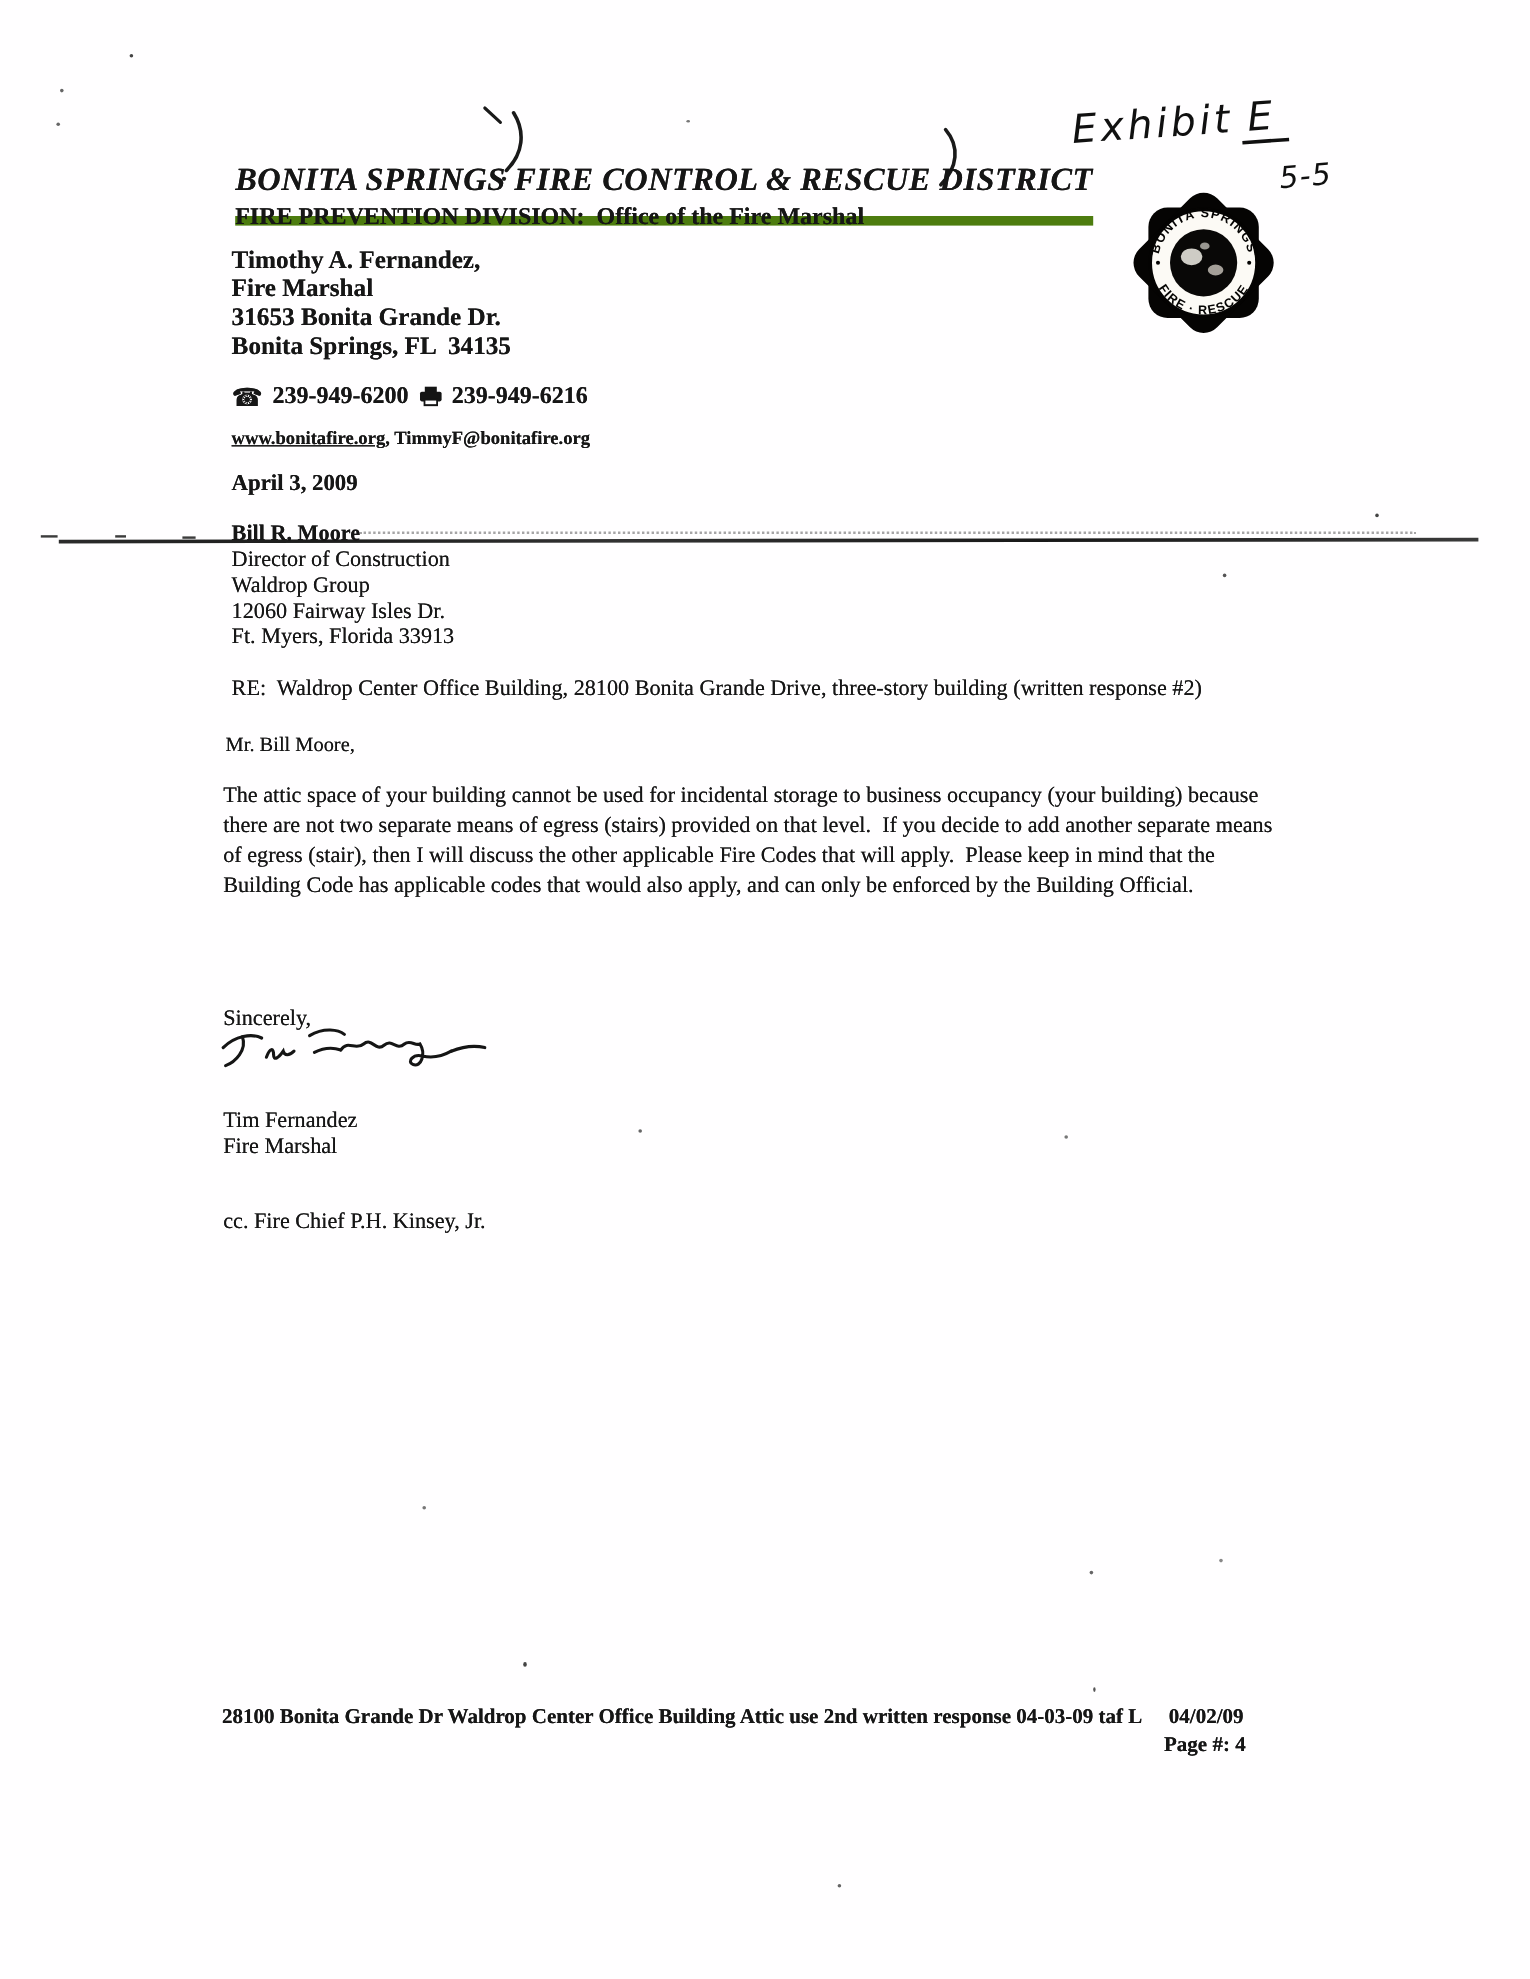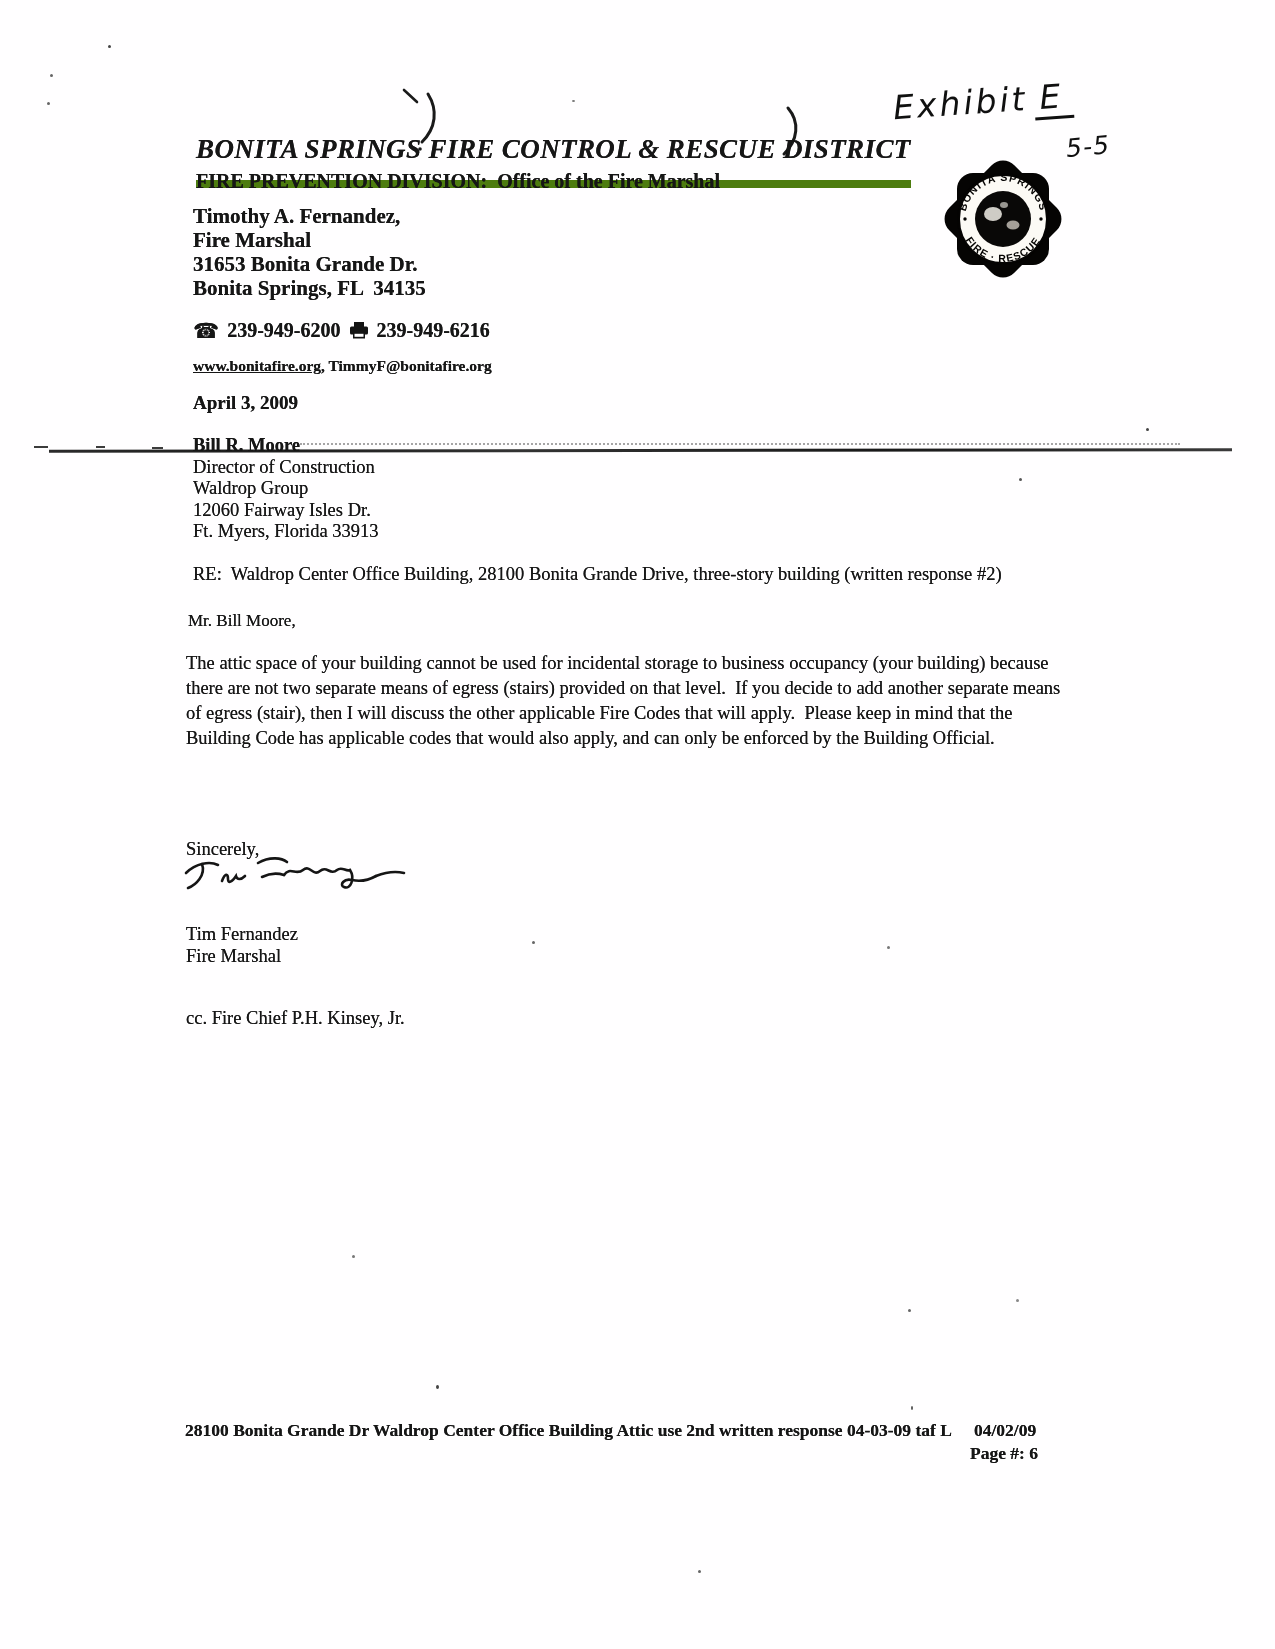--- a/index.html
+++ b/index.html
@@ -169,7 +169,7 @@
 
   <div class="abs footer-left scan">28100 Bonita Grande Dr Waldrop Center Office Building Attic use 2nd written response 04-03-09 taf L</div>
   <div class="abs footer-date scan">04/02/09</div>
-  <div class="abs footer-page scan">Page #: 6</div>
+  <div class="abs footer-page scan">Page #: 4</div>
 
   <div class="dot" style="left:108px;top:45px;width:3px;height:3px;"></div>
   <div class="dot" style="left:50px;top:74px;width:3px;height:3px;background:#666;"></div>

